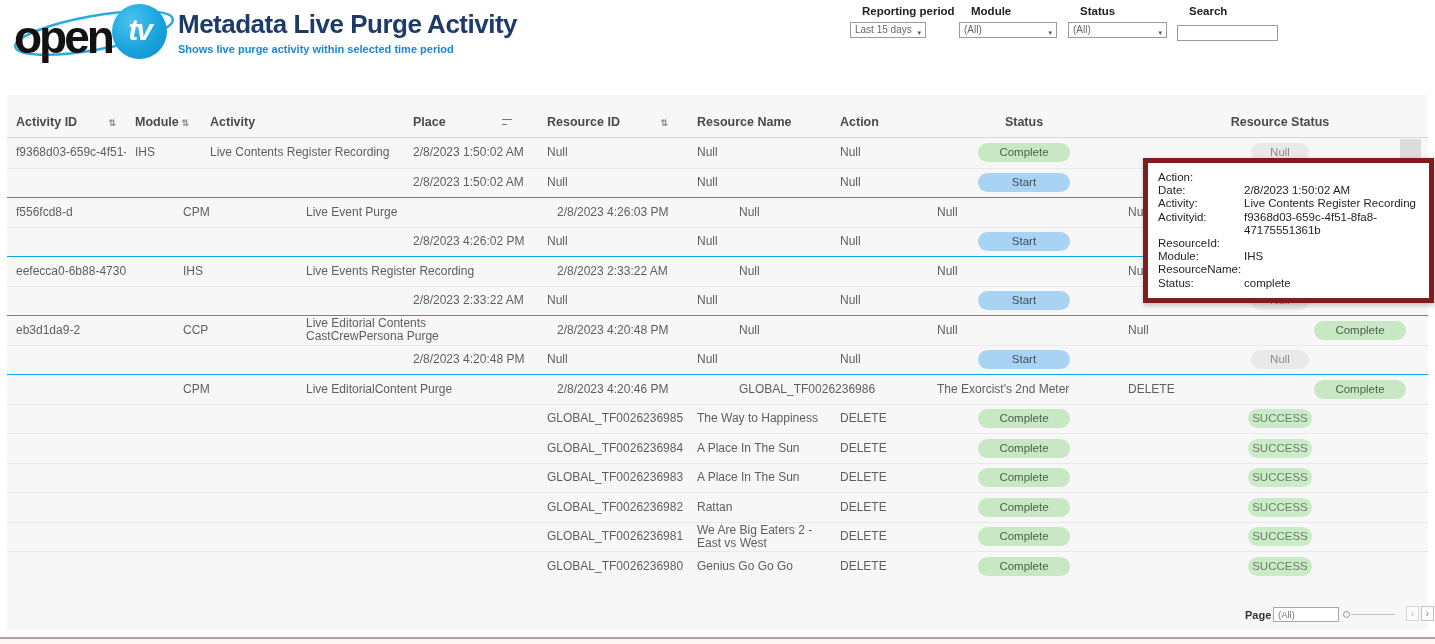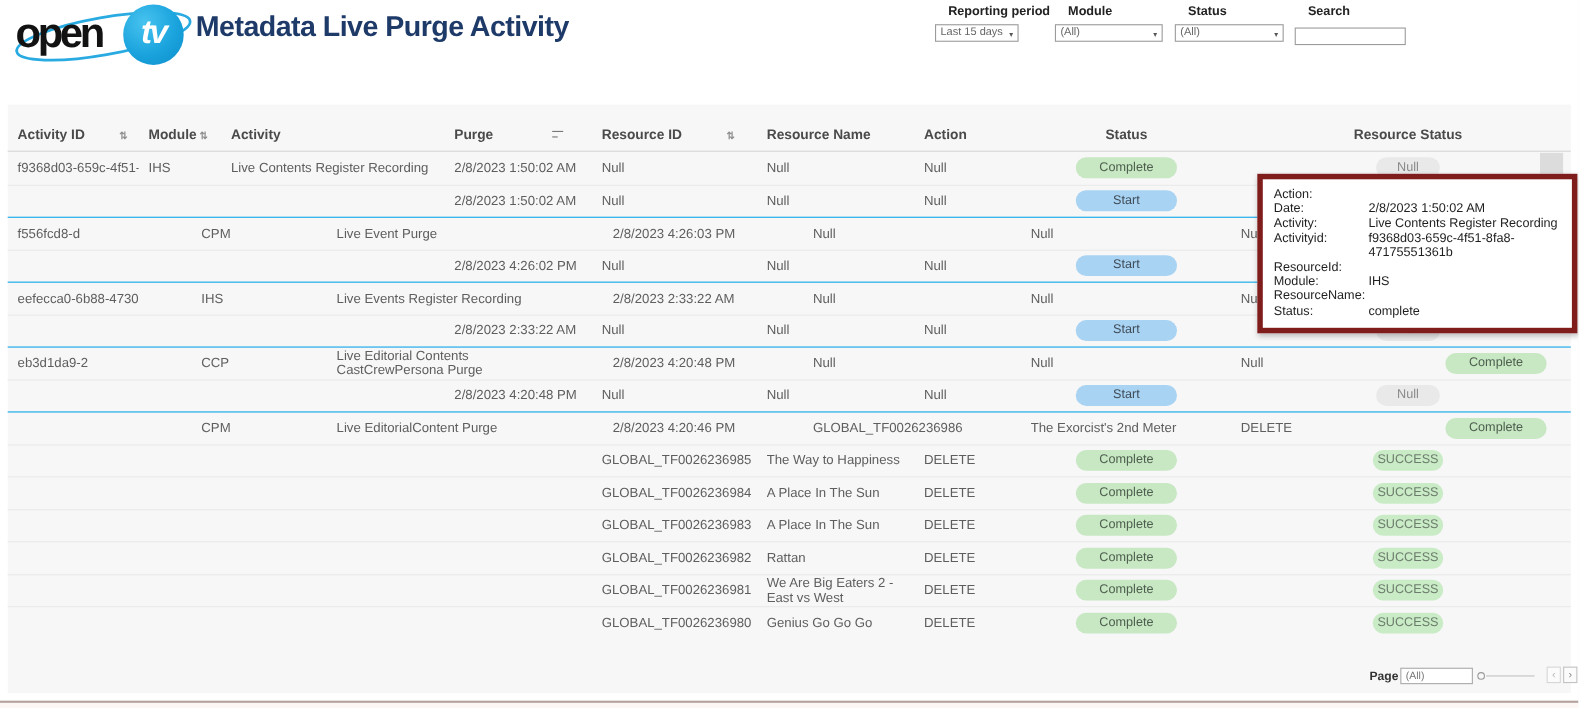--- a/index.html
+++ b/index.html
@@ -10,7 +10,7 @@
   
   .logo { position:absolute; left:8px; top:3px; width:170px; height:58px; }
   .logo svg { position:absolute; left:0; top:0; }
-  .logo .word { position:absolute; left:6px; top:7px; font-size:38px; font-weight:bold;
+  .logo .word { position:absolute; left:6px; top:7px; font-size:46px; font-weight:bold;
                 letter-spacing:-3px; color:#121212; }
   .logo .tv-circle { position:absolute; left:104px; top:1px; width:55px; height:55px;
                      border-radius:50%; background:radial-gradient(circle at 35% 30%, #47c3ef 0%, #1aa3dd 55%, #0d8ecb 100%);

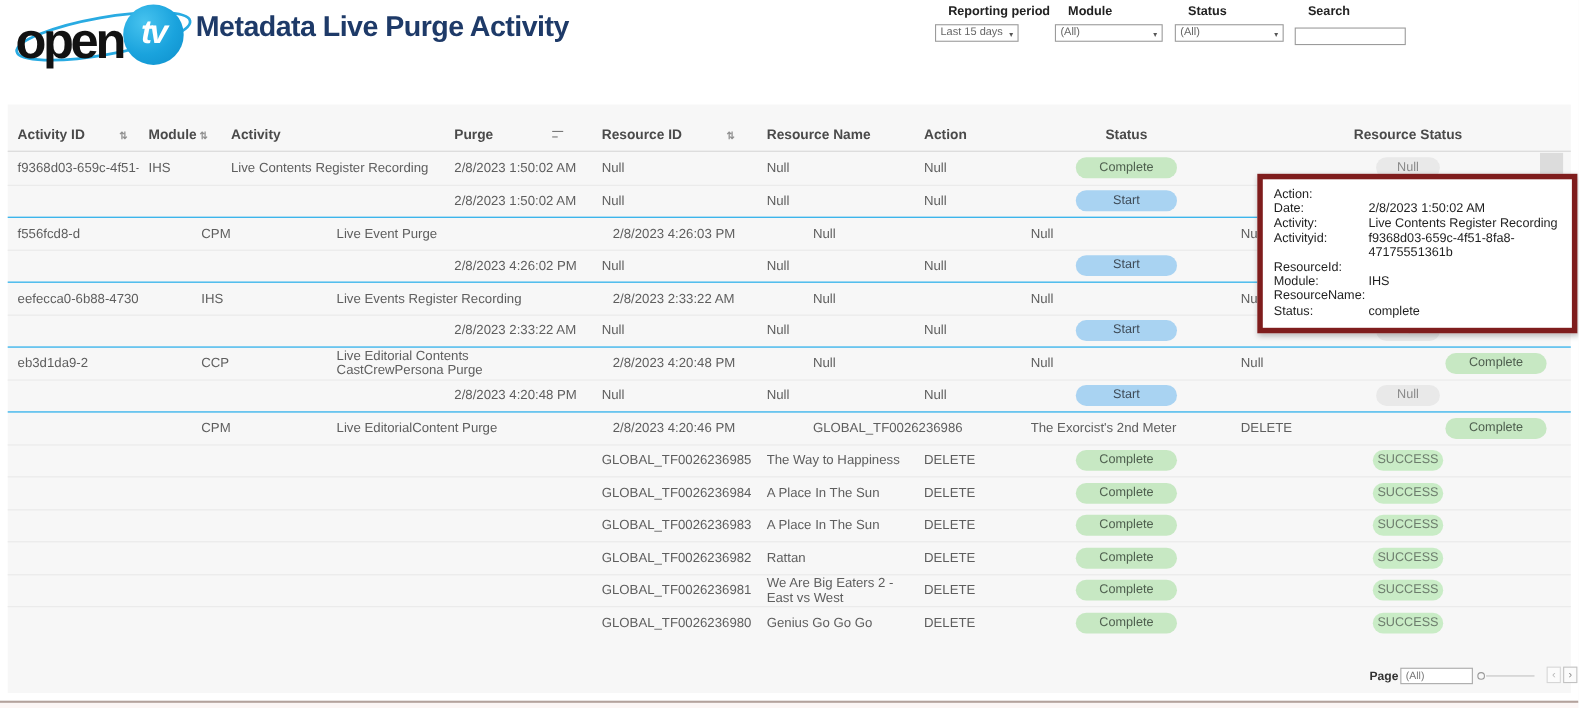--- a/index.html
+++ b/index.html
@@ -107,6 +107,7 @@
 
 <div class="titleblock">
   <h1>Metadata Live Purge Activity</h1>
+  <div class="sub">Shows live purge activity within selected time period</div>
 </div>
 
 <div class="filter f-reporting">

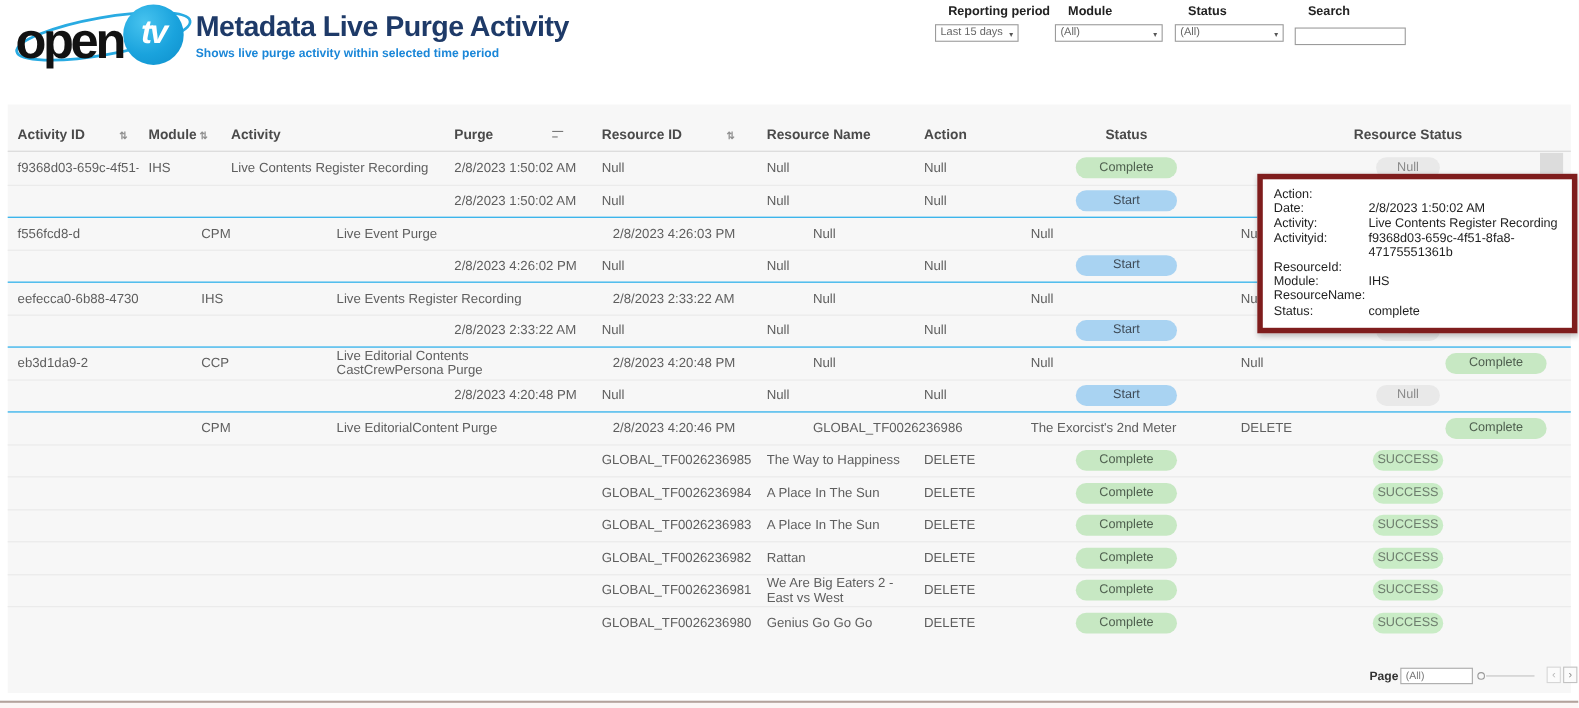--- a/index.html
+++ b/index.html
@@ -150,7 +150,7 @@
       <span>Activity</span>
     </div>
     <div class="th th-date">
-      <span>Purge</span>
+      <span>Place</span>
       <span class="sort-desc"></span>
     </div>
     <div class="th th-rid">

